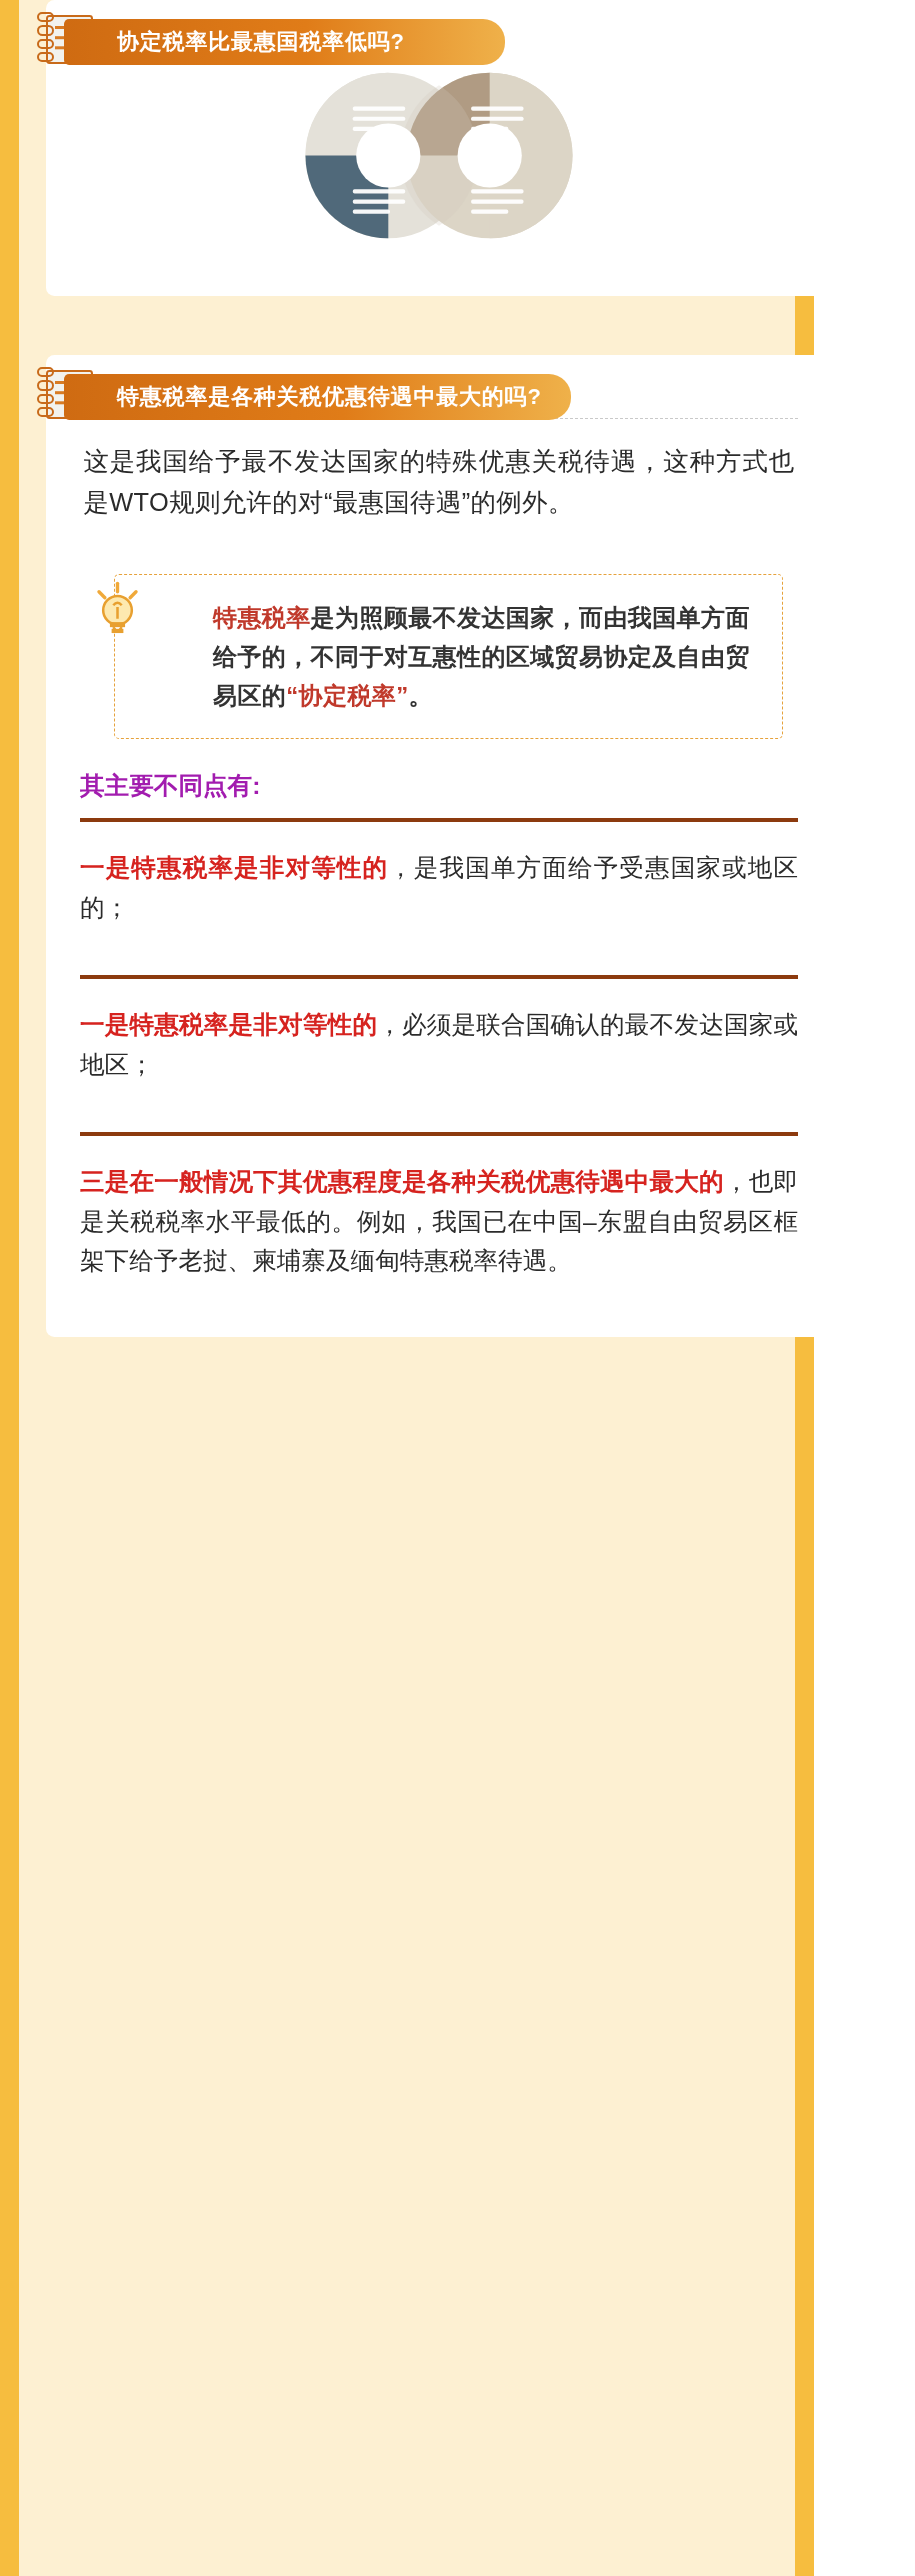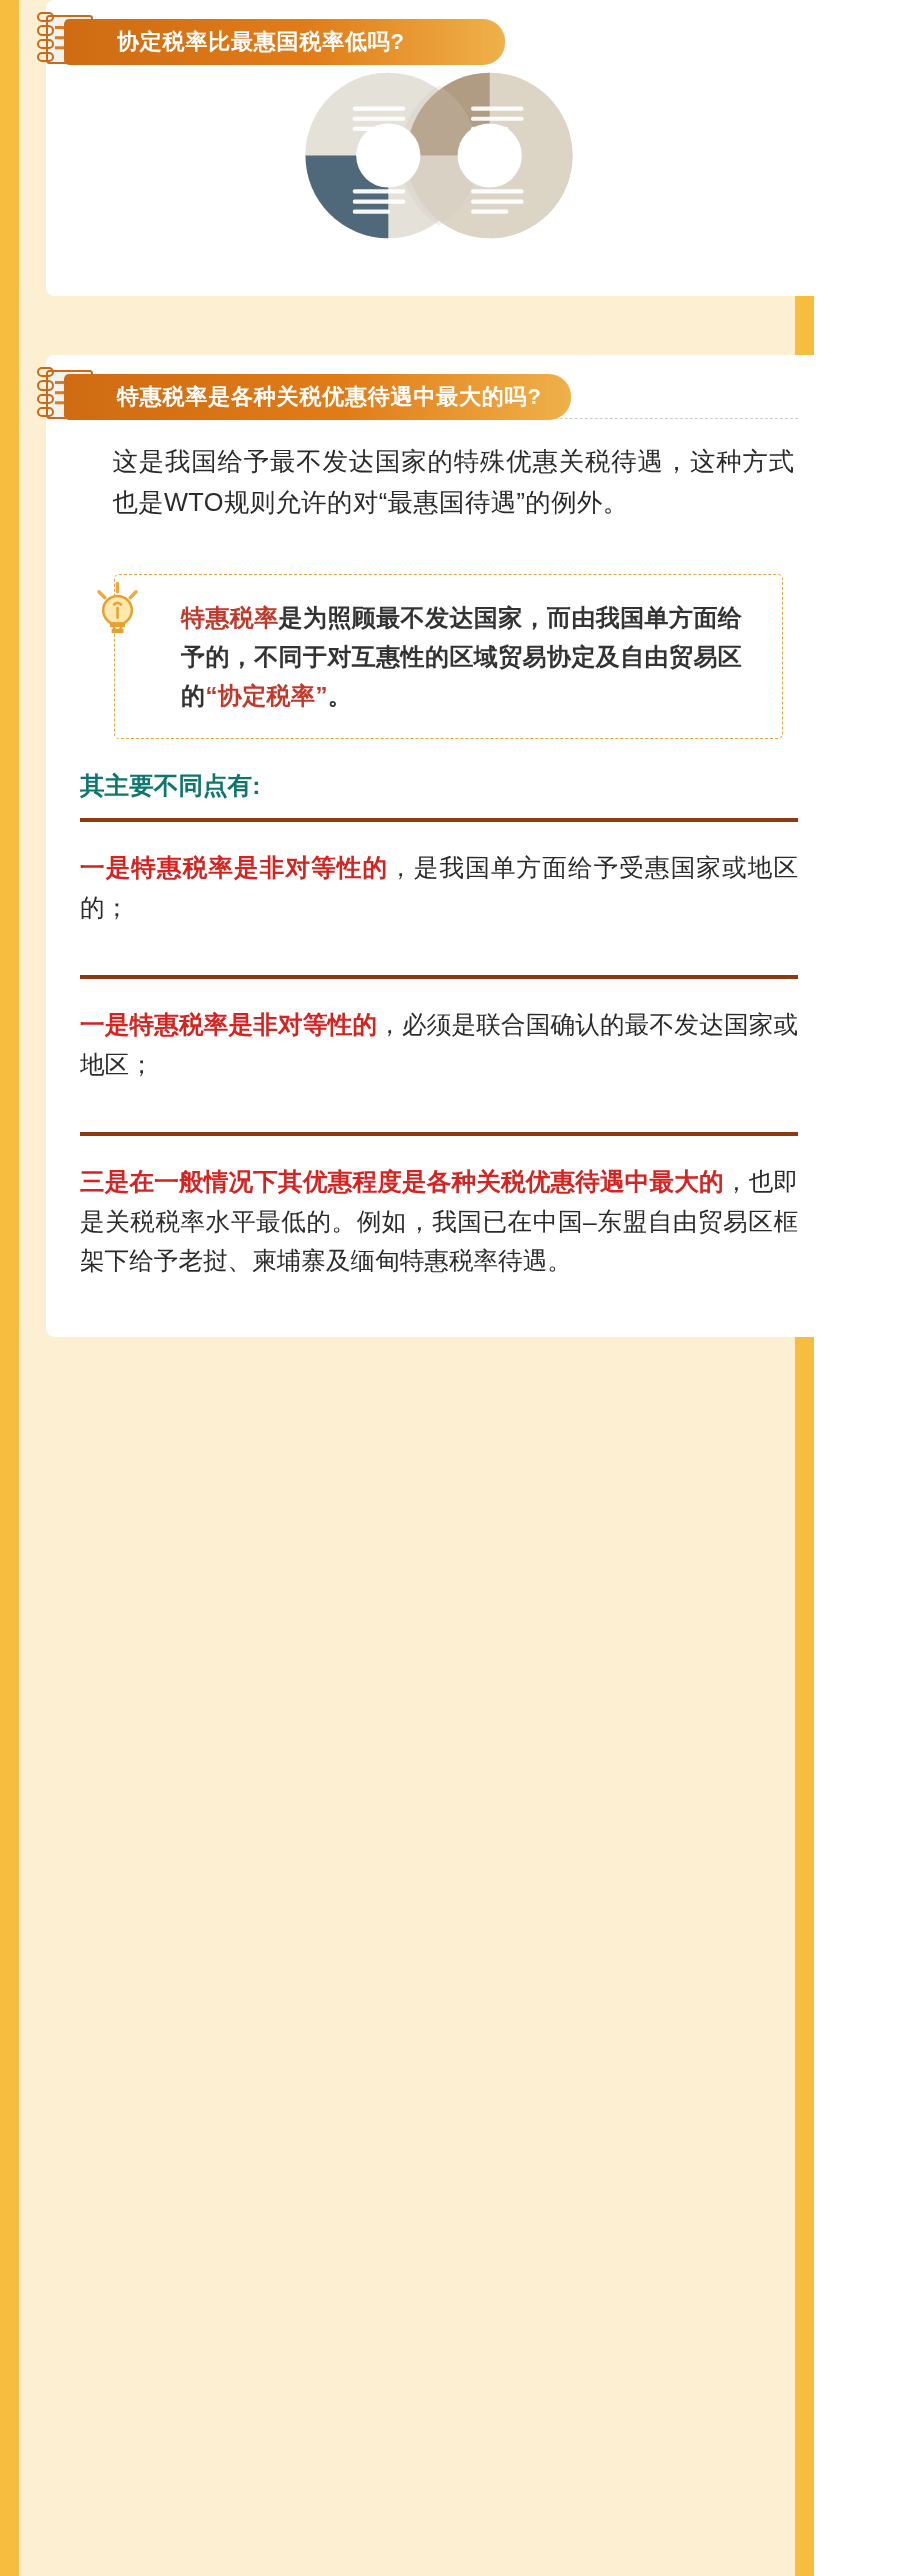--- a/index.html
+++ b/index.html
@@ -155,7 +155,7 @@
     border-right: none;
     padding: 22px 3.4px 22px 3.4px;
   }
-  .dashed-box.top-only { border-bottom: none; margin-left: 29px; }
+  .dashed-box.top-only { border-bottom: none; }
 
   
   .tipbox {

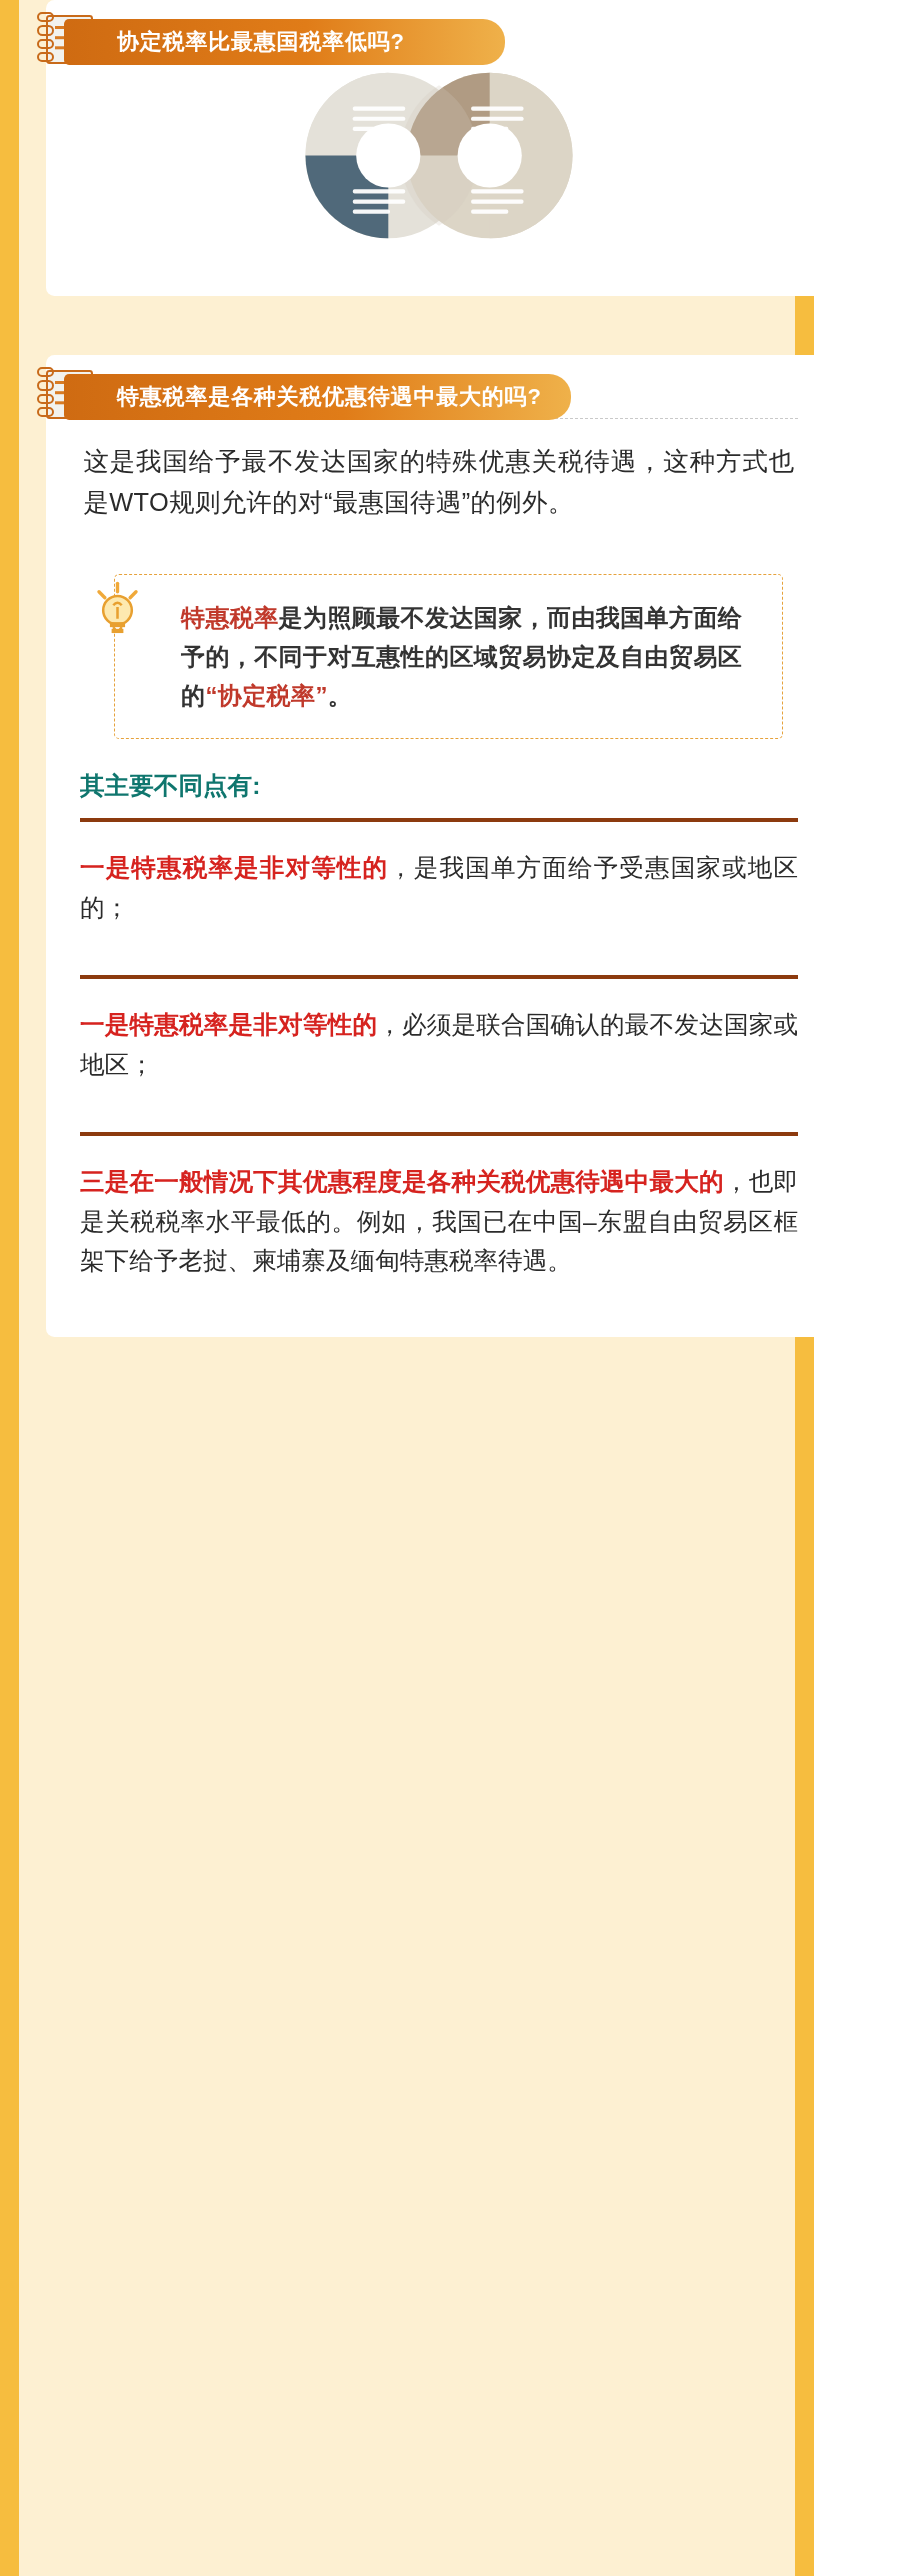--- a/index.html
+++ b/index.html
@@ -179,6 +179,7 @@
     font-weight: bold;
     color: #c0392b;
     letter-spacing: 0.4px;
+    margin-left: 32px;
   }
   .tip-text .dark { color: #333333; }
 

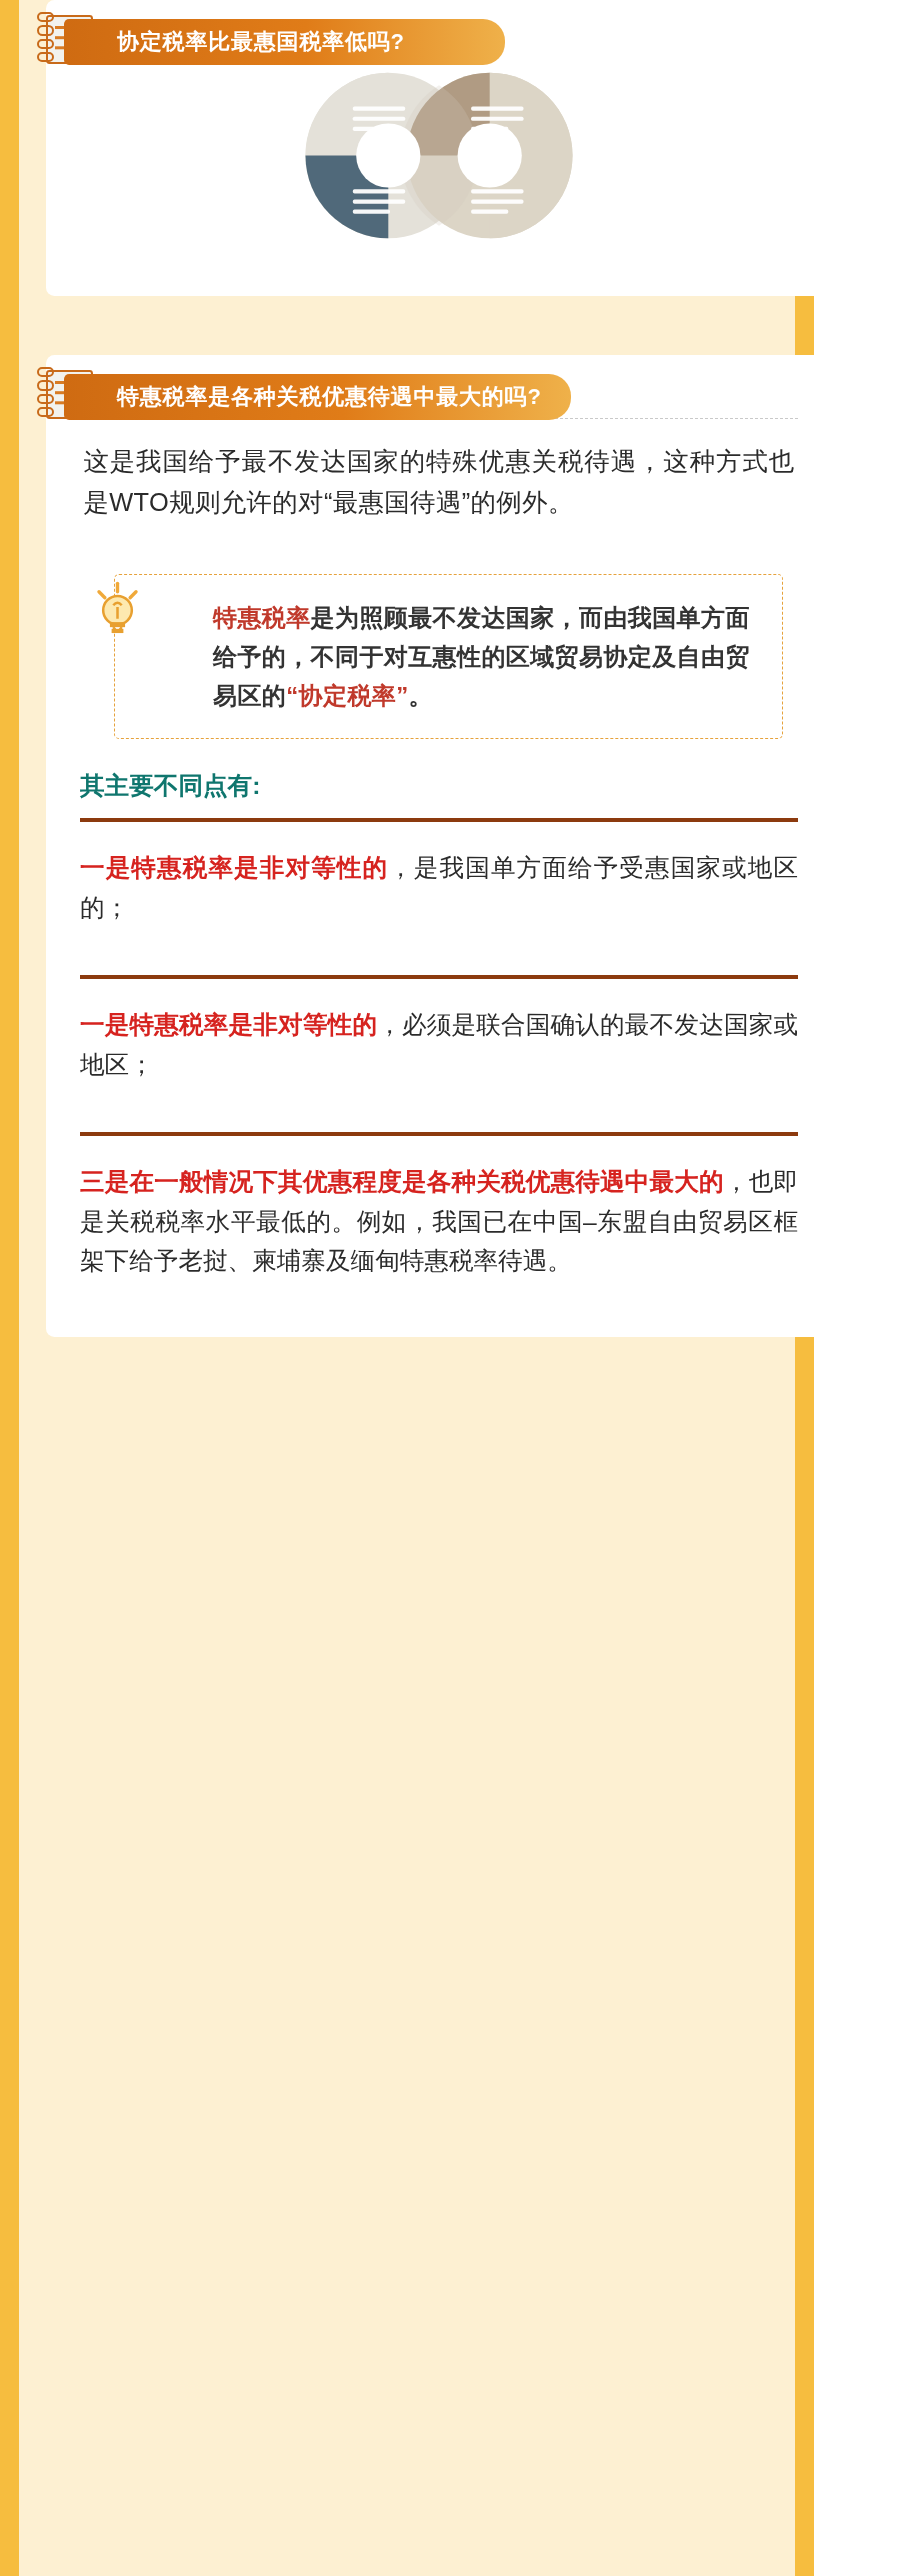--- a/index.html
+++ b/index.html
@@ -187,7 +187,7 @@
   .subhead {
     font-size: 24.6px;
     font-weight: bold;
-    color: #0f766e;
+    color: #a21caf;
     margin: 8.5px 0 15.3px 0;
   }
   .item {

